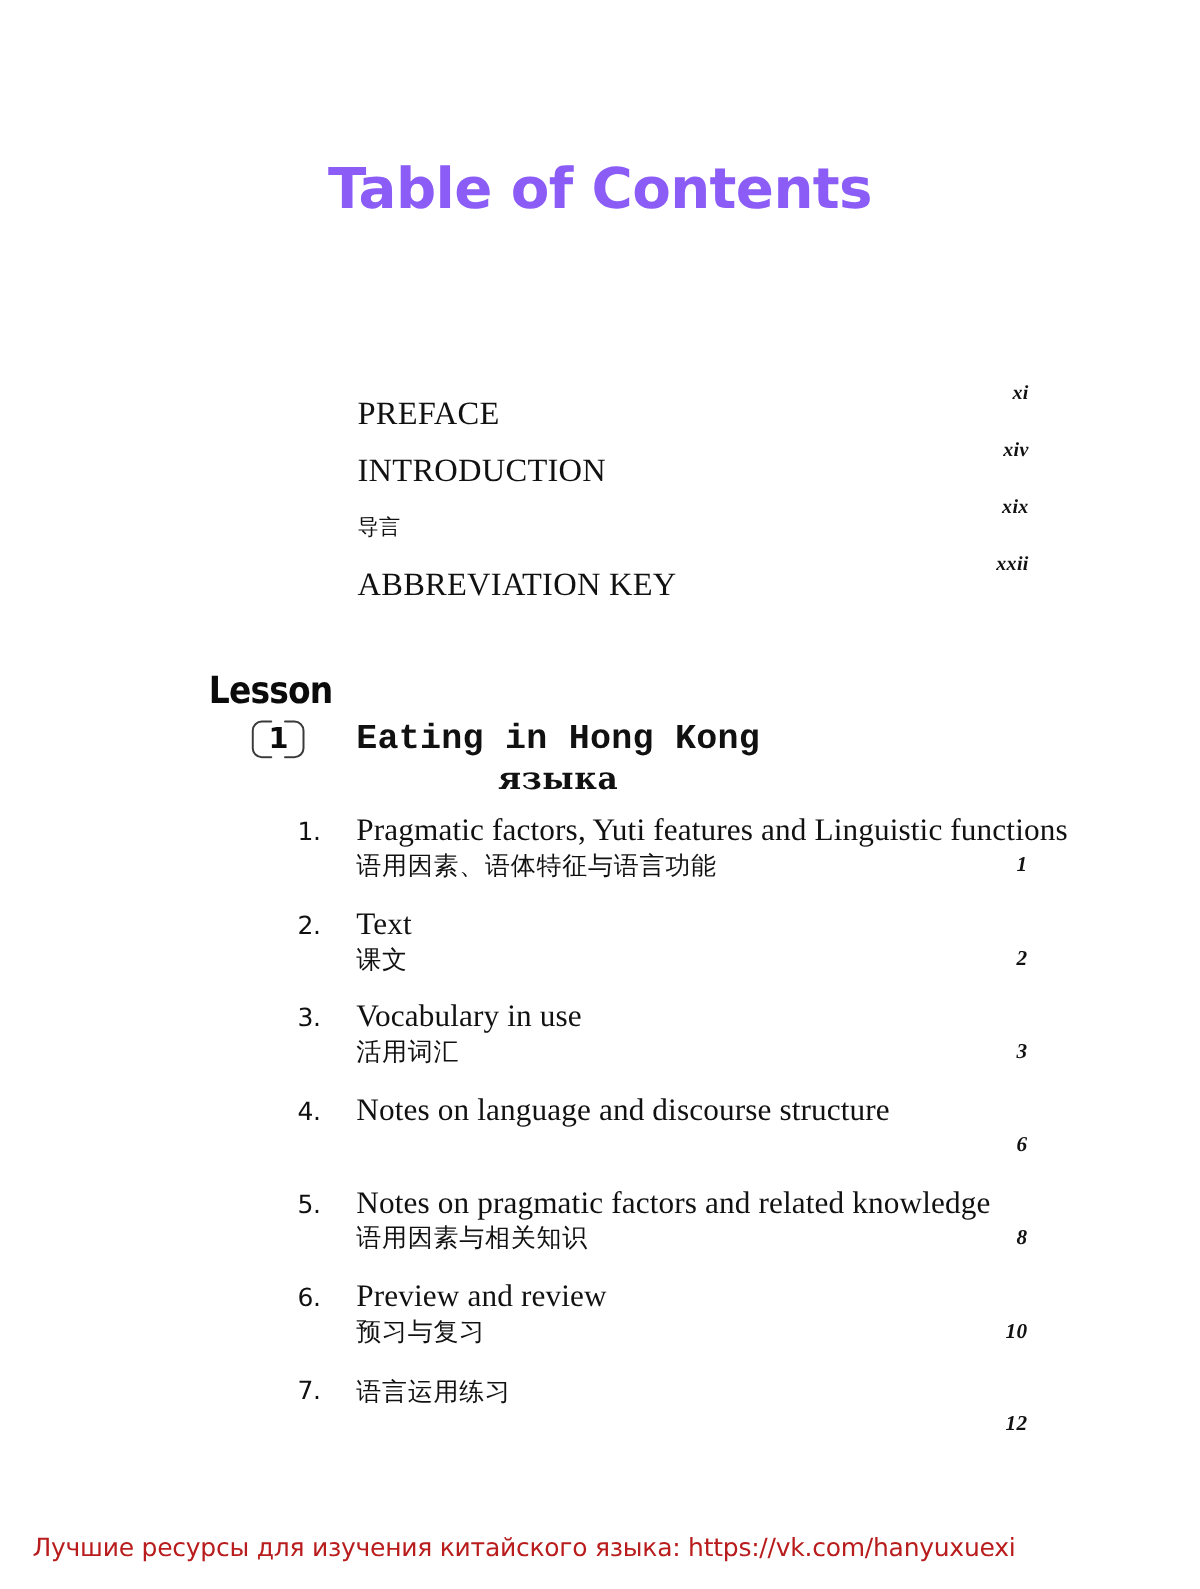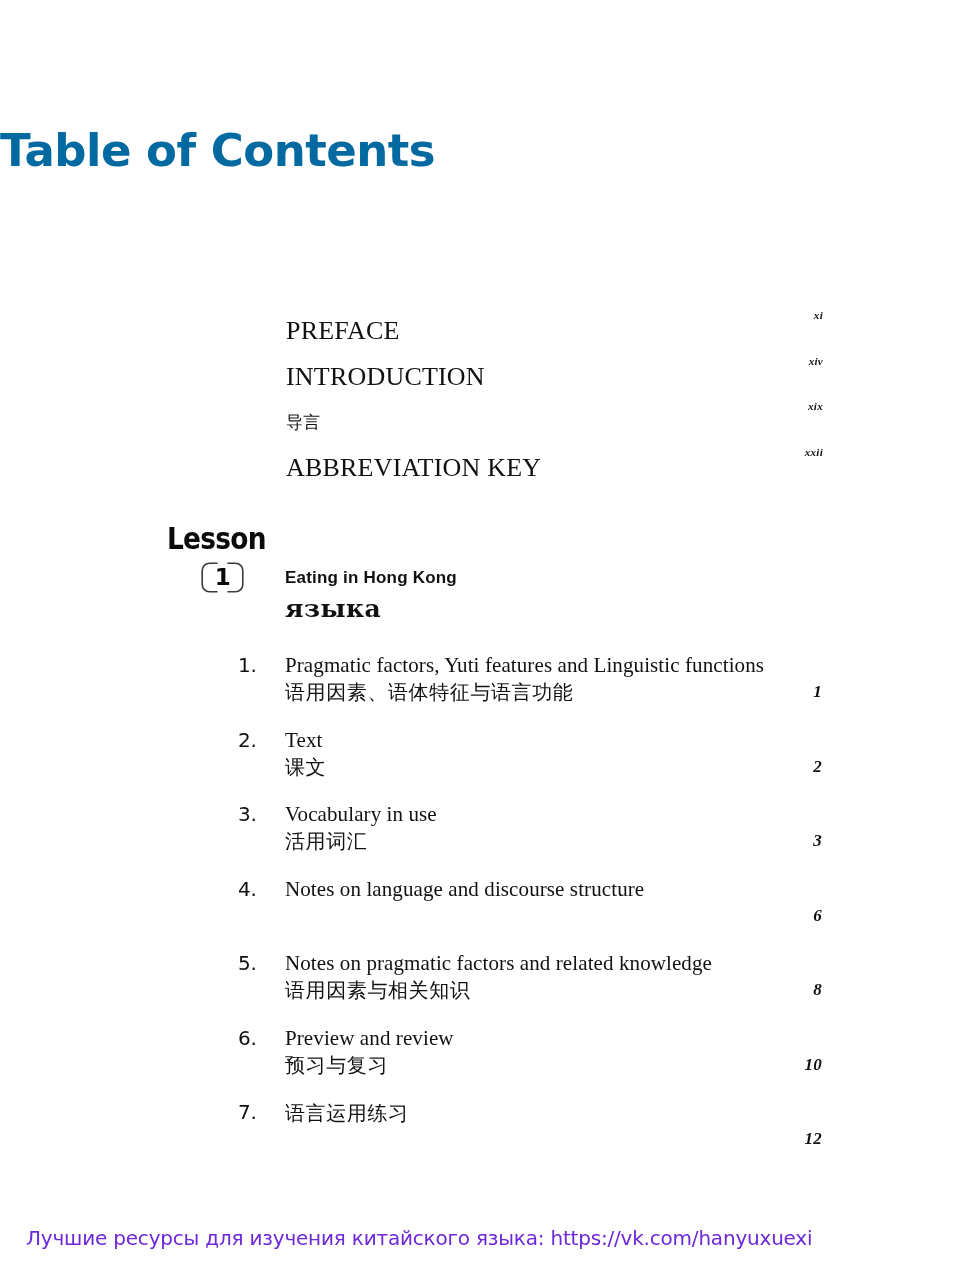--- a/index.html
+++ b/index.html
@@ -28,11 +28,12 @@
     top: 126px;
     left: 0;
     width: 960px;
+    text-align: center;
     font-family: "DejaVu Sans", "Liberation Sans", sans-serif;
     font-weight: 700;
     font-size: 45px;
     letter-spacing: -0.5px;
-    color: #0369a1;
+    color: #8b5cf6;
     line-height: 1.1;
   }
 

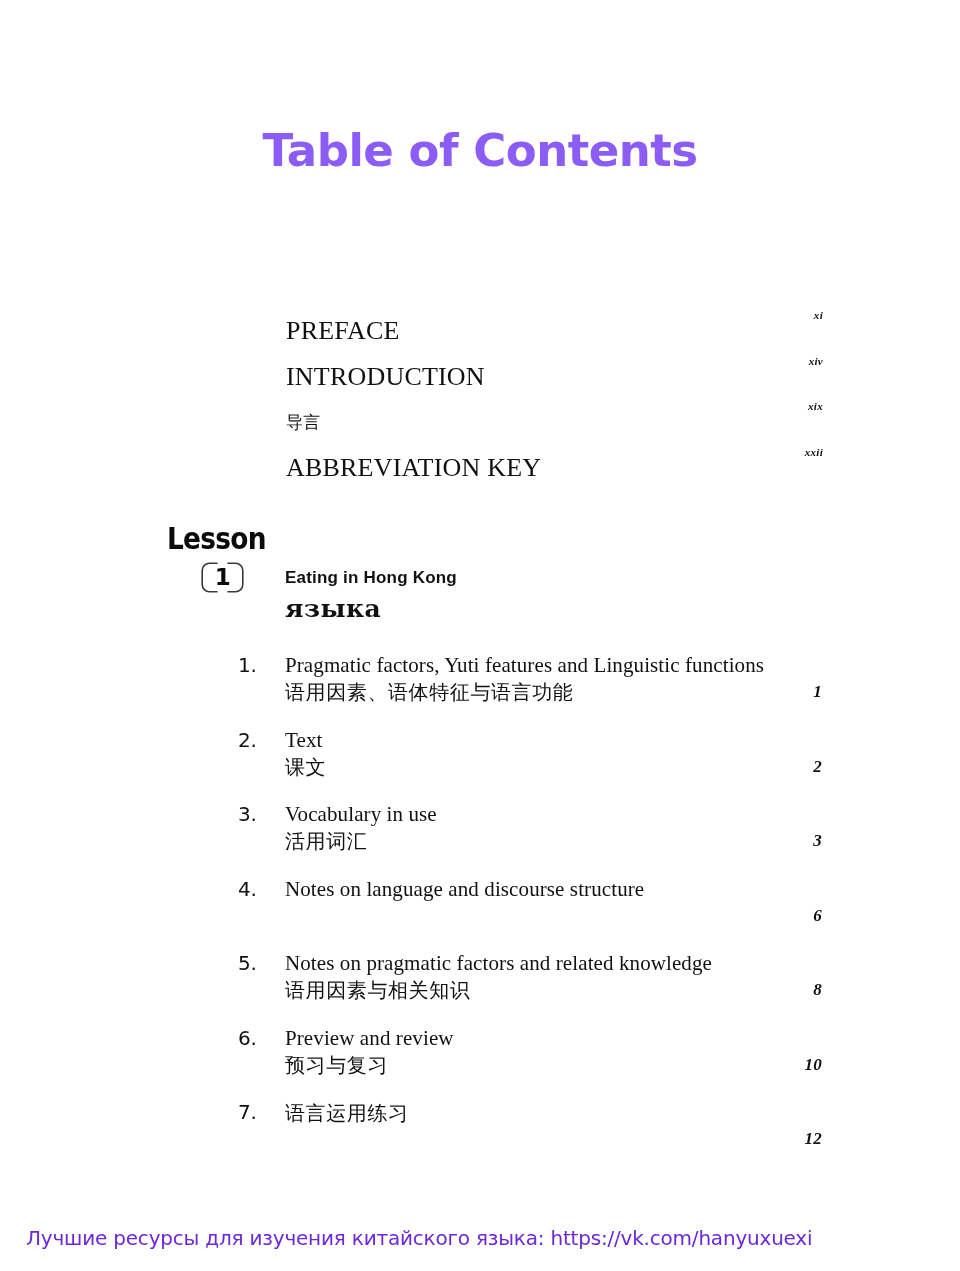--- a/index.html
+++ b/index.html
@@ -67,7 +67,7 @@
     top: 4px;
     font-style: italic;
     font-weight: 700;
-    font-size: 11px;
+    font-size: 16px;
     line-height: 22px;
     letter-spacing: 0.3px;
     text-align: center;

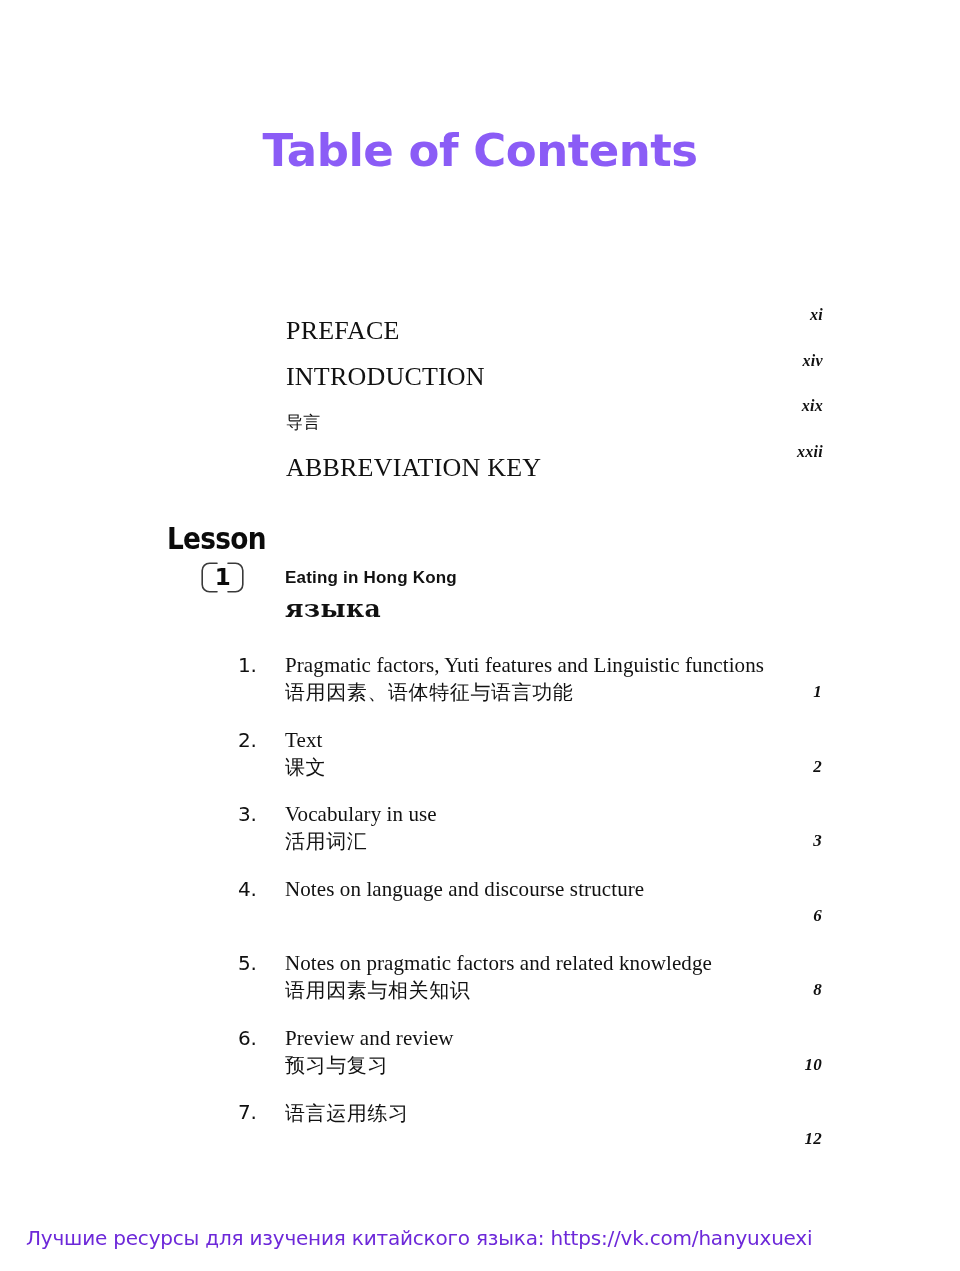--- a/index.html
+++ b/index.html
@@ -76,10 +76,11 @@
   
   .lesson-block {
     position: absolute;
-    top: 522px;
+    top: 536px;
     left: 0;
     width: 960px;
     height: 112px;
+    text-align: center;
   }
   .lesson-word {
     position: absolute;

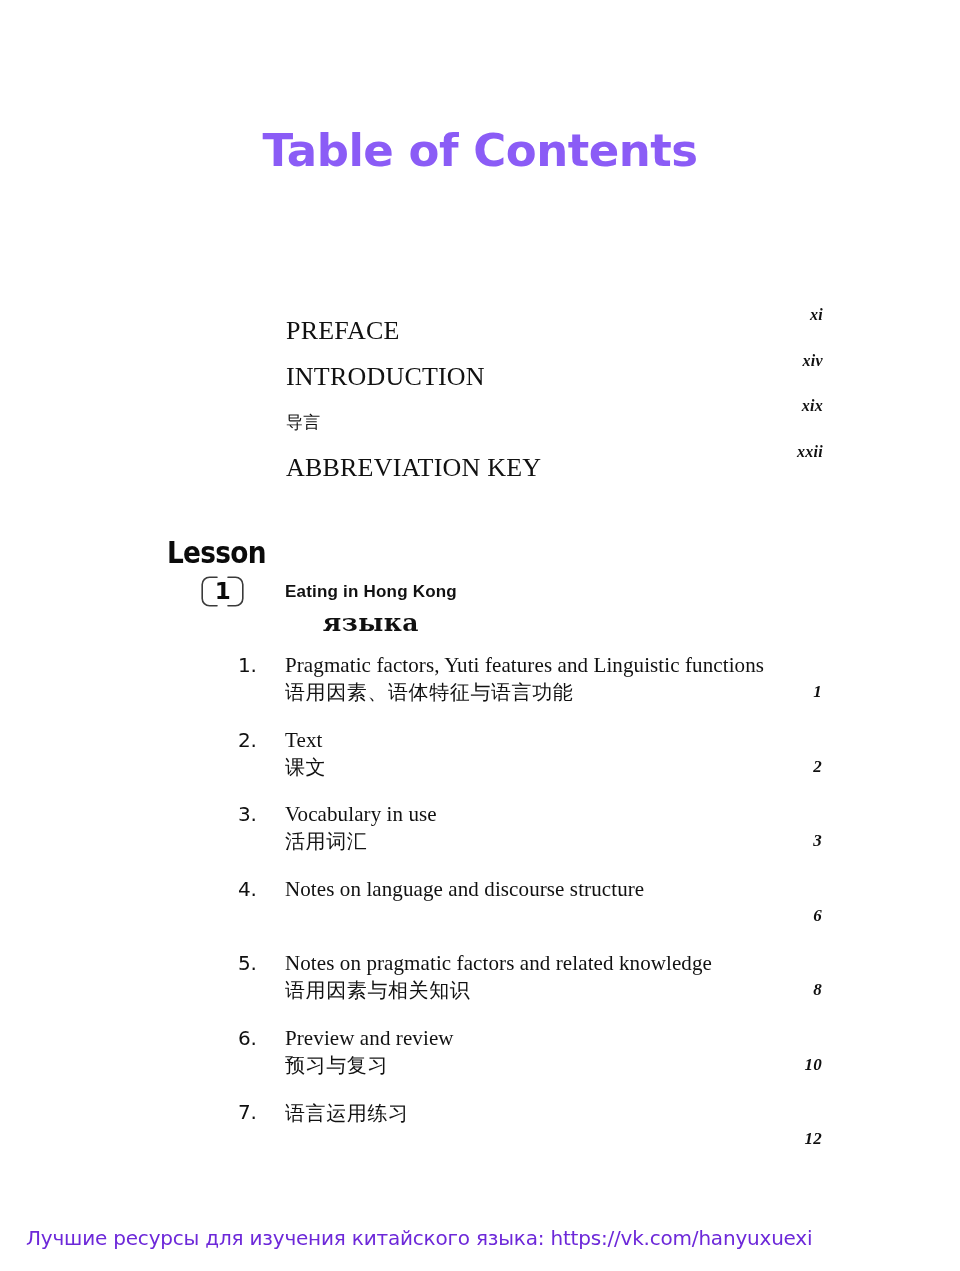--- a/index.html
+++ b/index.html
@@ -130,9 +130,9 @@
     top: 41px;
   }
   .lesson-title-en {
-    font-family: Liberation Sans, sans-serif;
-    font-weight: 700;
-    font-size: 17px;
+    font-family: Liberation Mono, monospace;
+    font-weight: 700;
+    font-size: 28px;
     line-height: 29px;
     letter-spacing: 0.2px;
     white-space: nowrap;

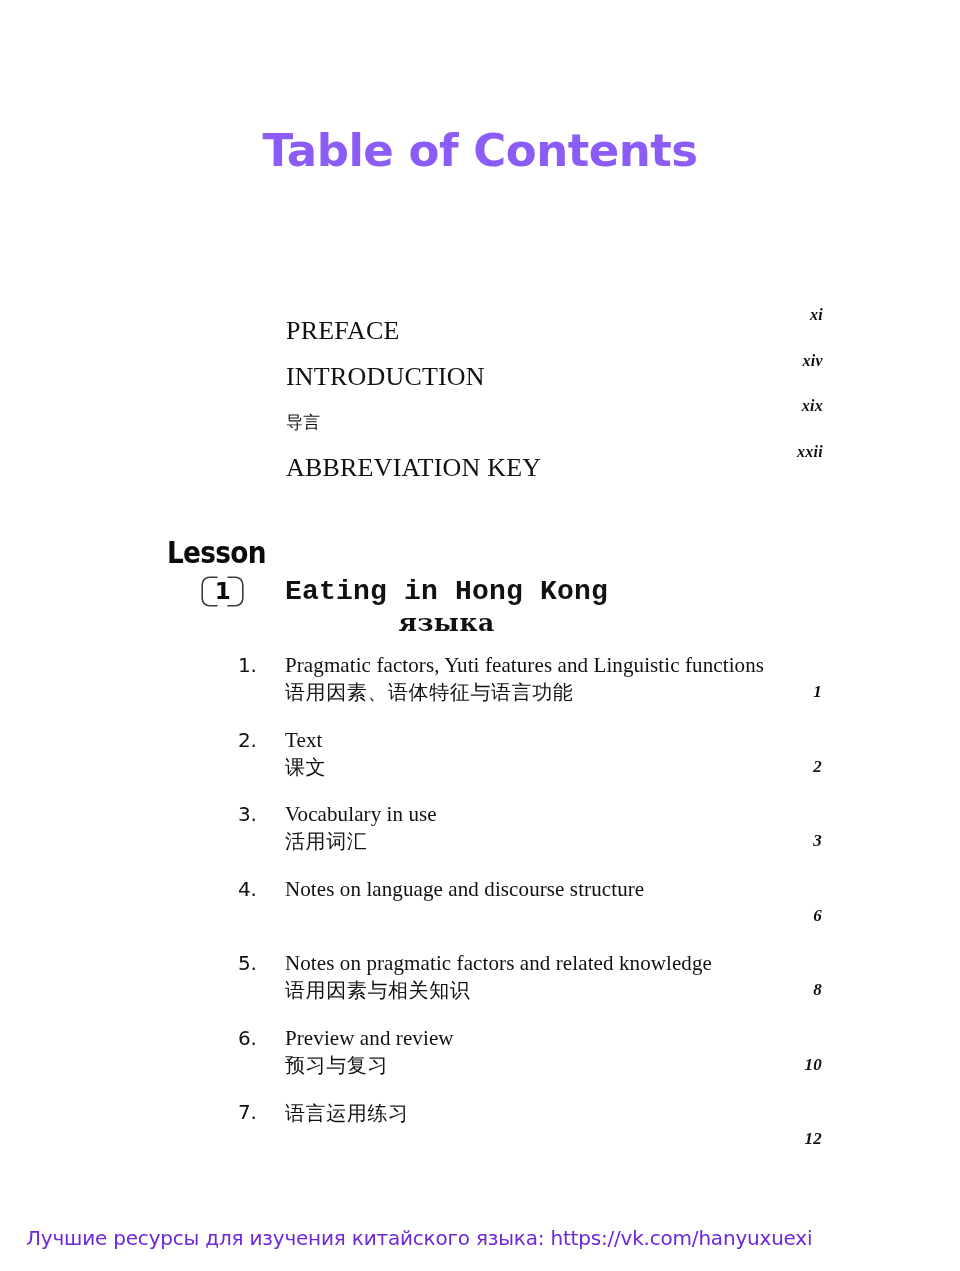--- a/index.html
+++ b/index.html
@@ -177,7 +177,7 @@
     right: 138px;
   }
   .item-en {
-    font-size: 21px;
+    font-size: 25px;
     line-height: 26px;
     letter-spacing: 0.1px;
     white-space: nowrap;

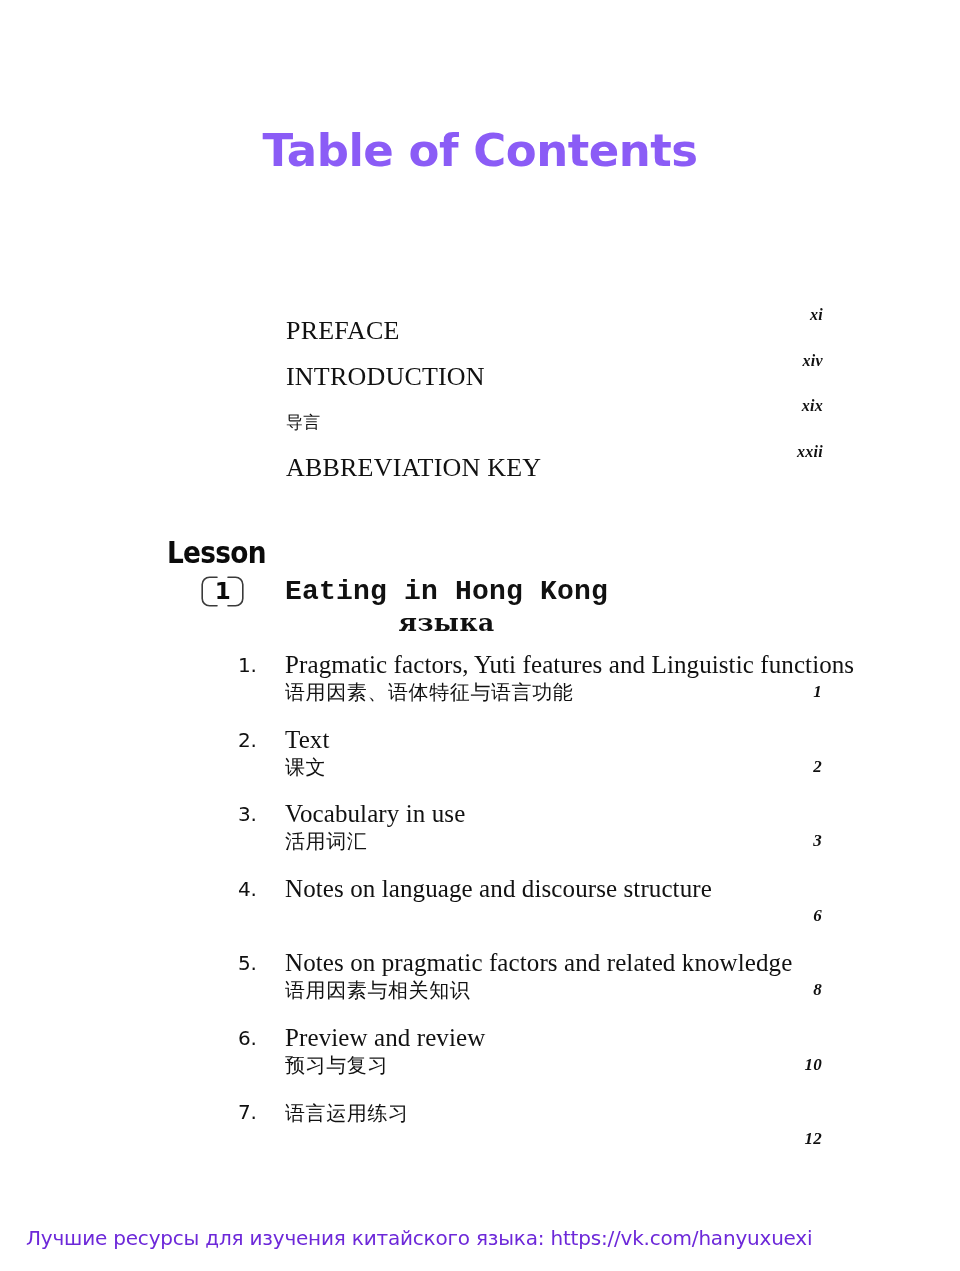--- a/index.html
+++ b/index.html
@@ -214,7 +214,7 @@
     font-family: "DejaVu Sans", "Liberation Sans", sans-serif;
     font-size: 20px;
     line-height: 28px;
-    color: #6d28d9;
+    color: #b91c1c;
     letter-spacing: -0.2px;
     white-space: nowrap;
   }

